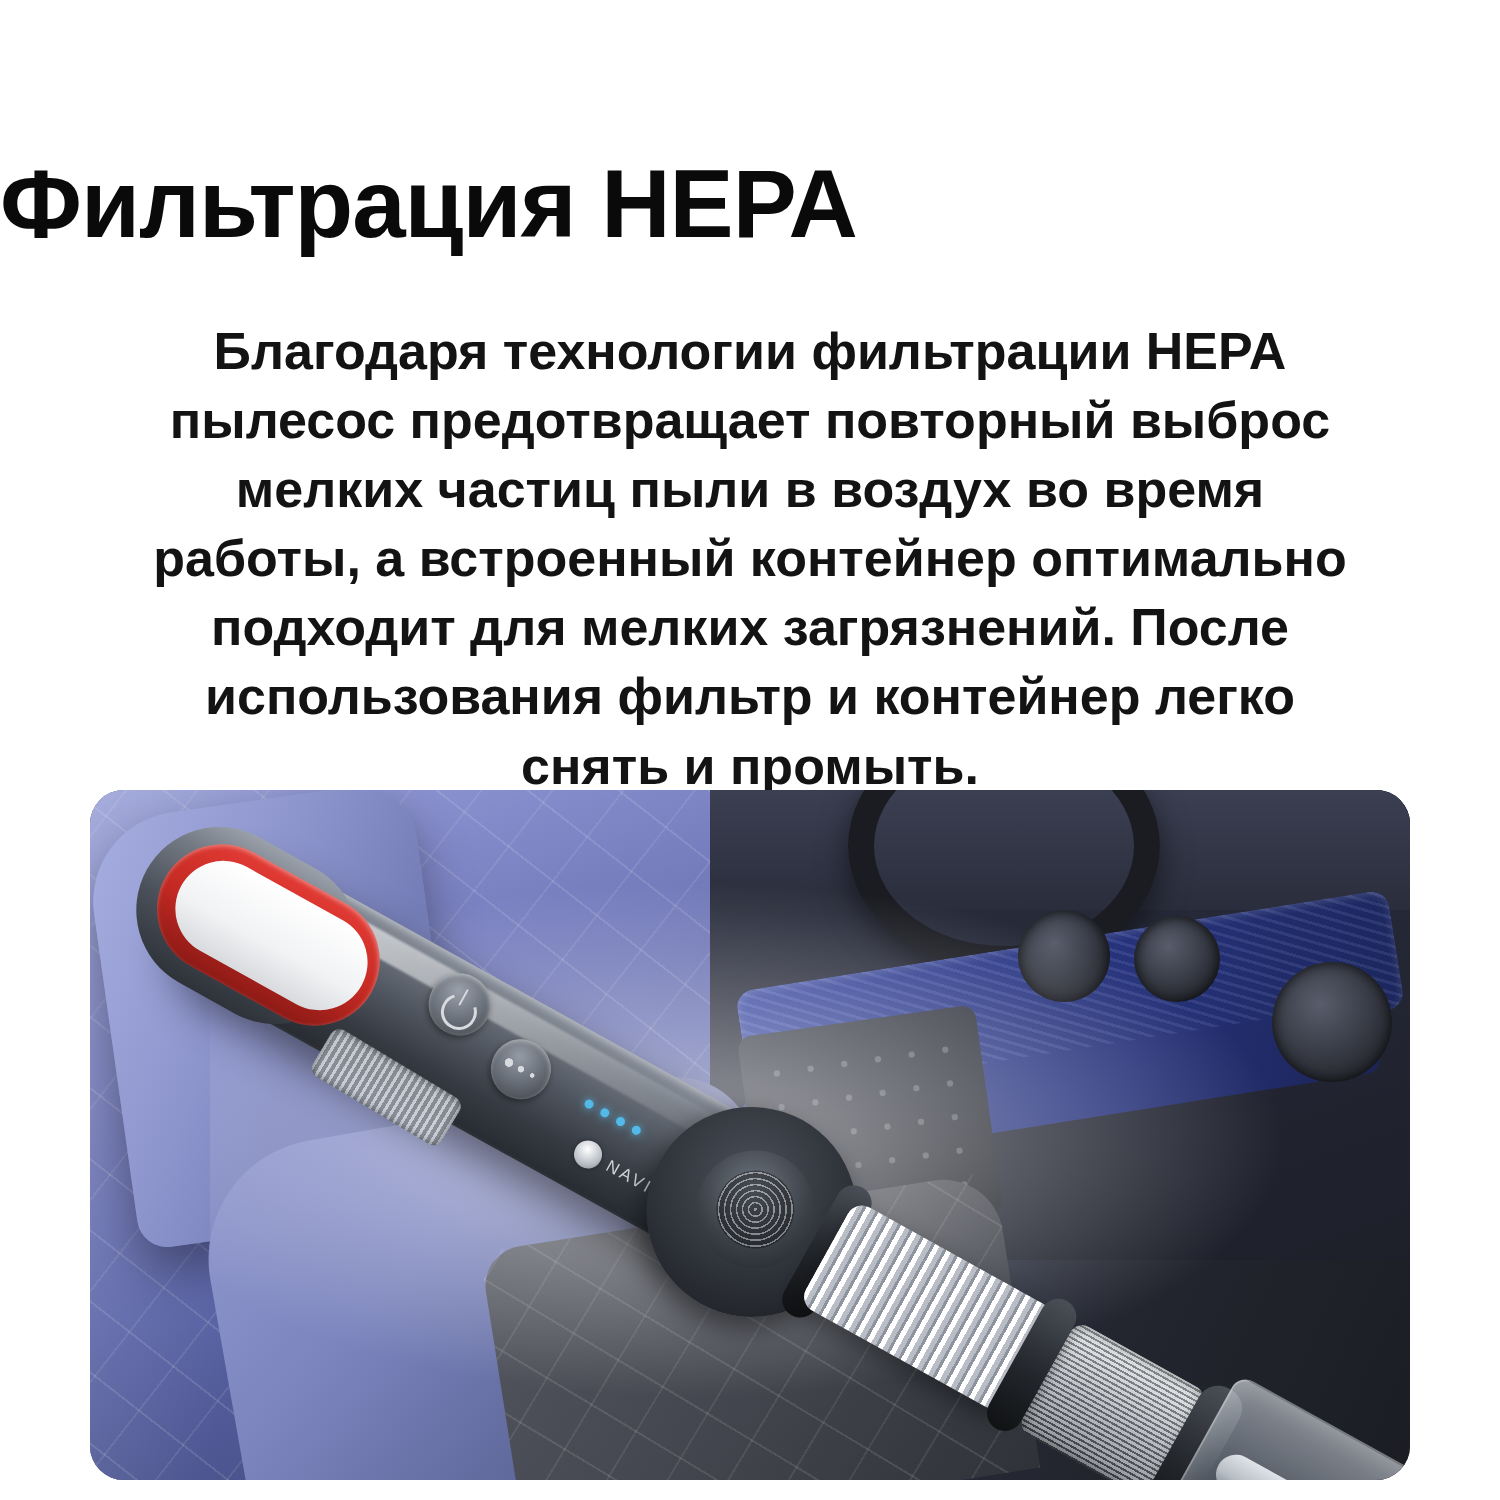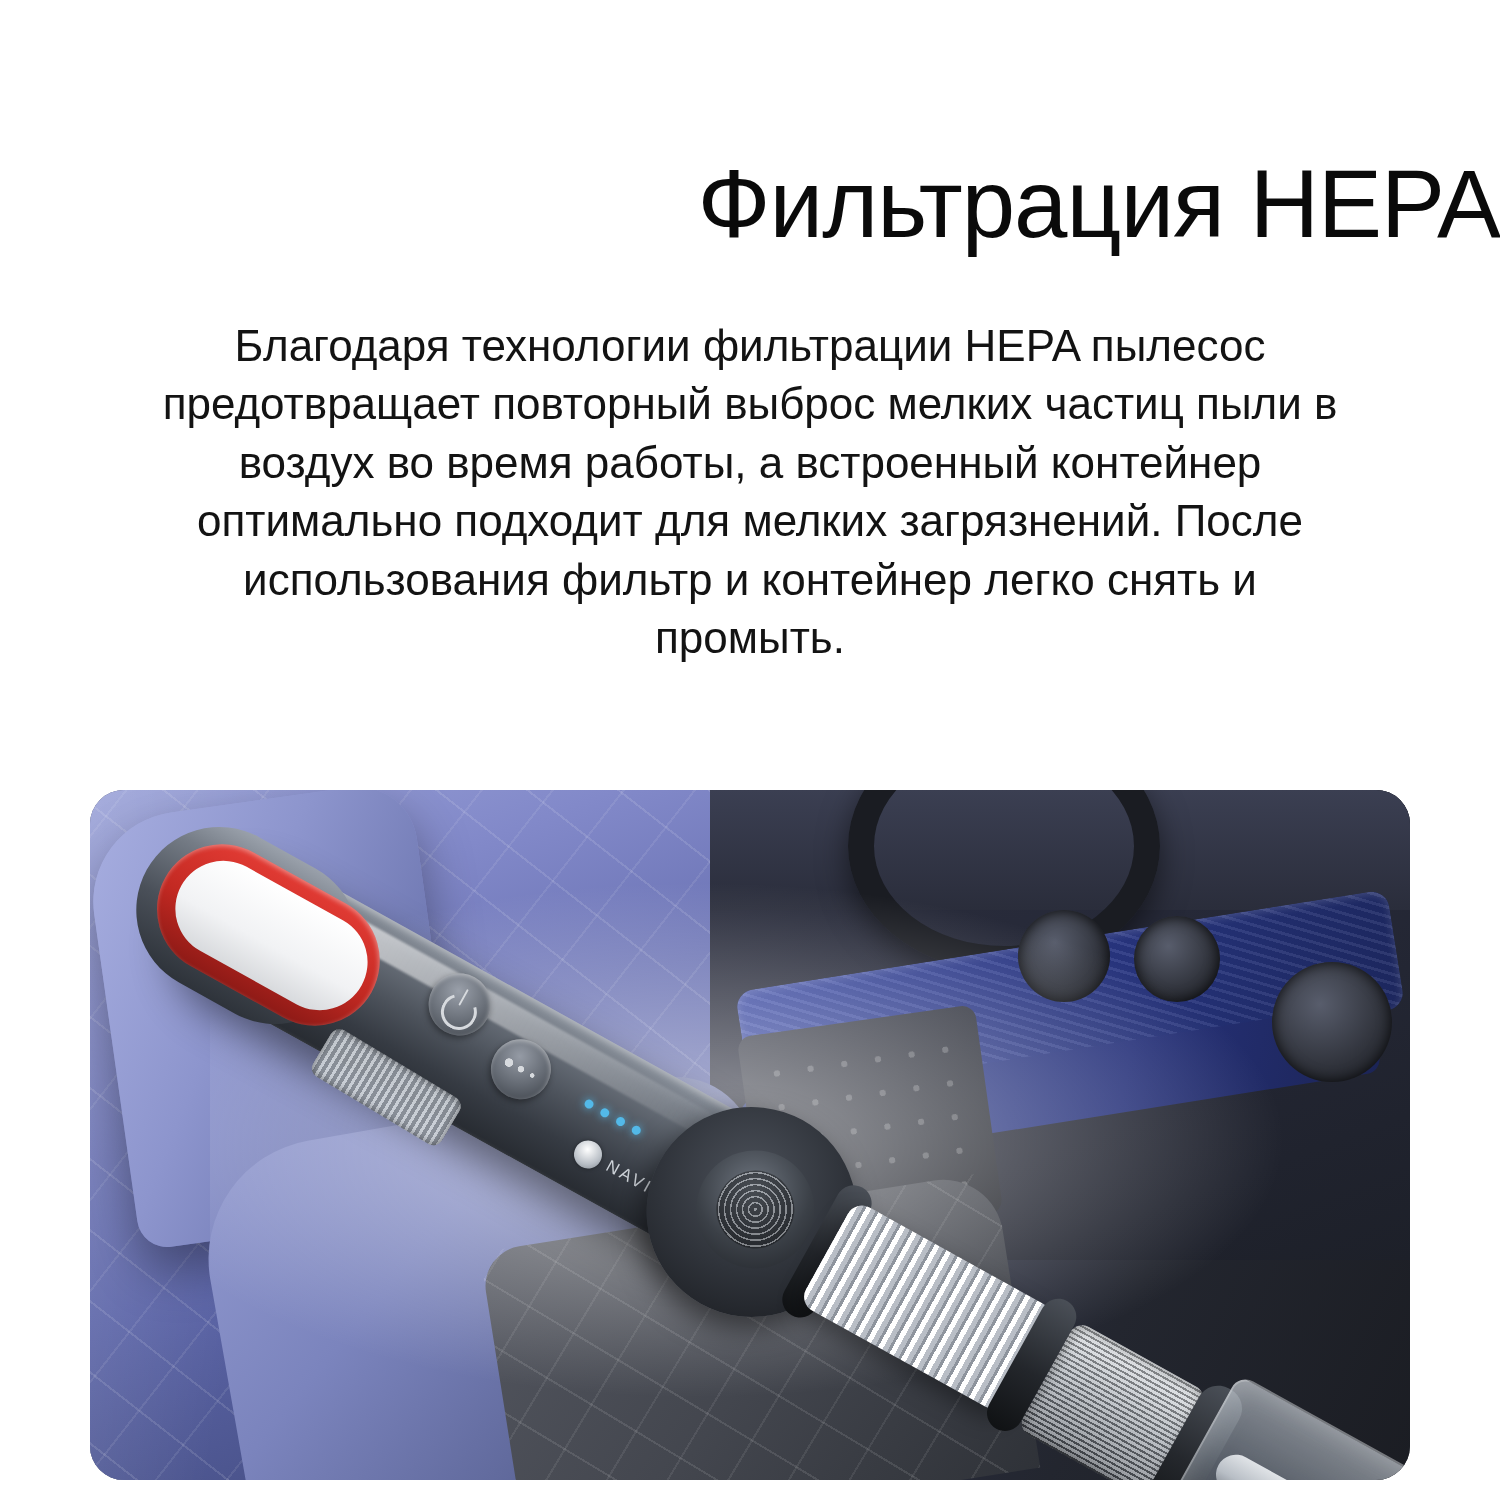--- a/index.html
+++ b/index.html
@@ -25,9 +25,9 @@
 
   
   .headline {
-    text-align: right;
+    text-align: left;
     font-size: 96px;
-    font-weight: normal;
+    font-weight: bold;
     letter-spacing: -1px;
     line-height: 1.0;
     padding-top: 92px;

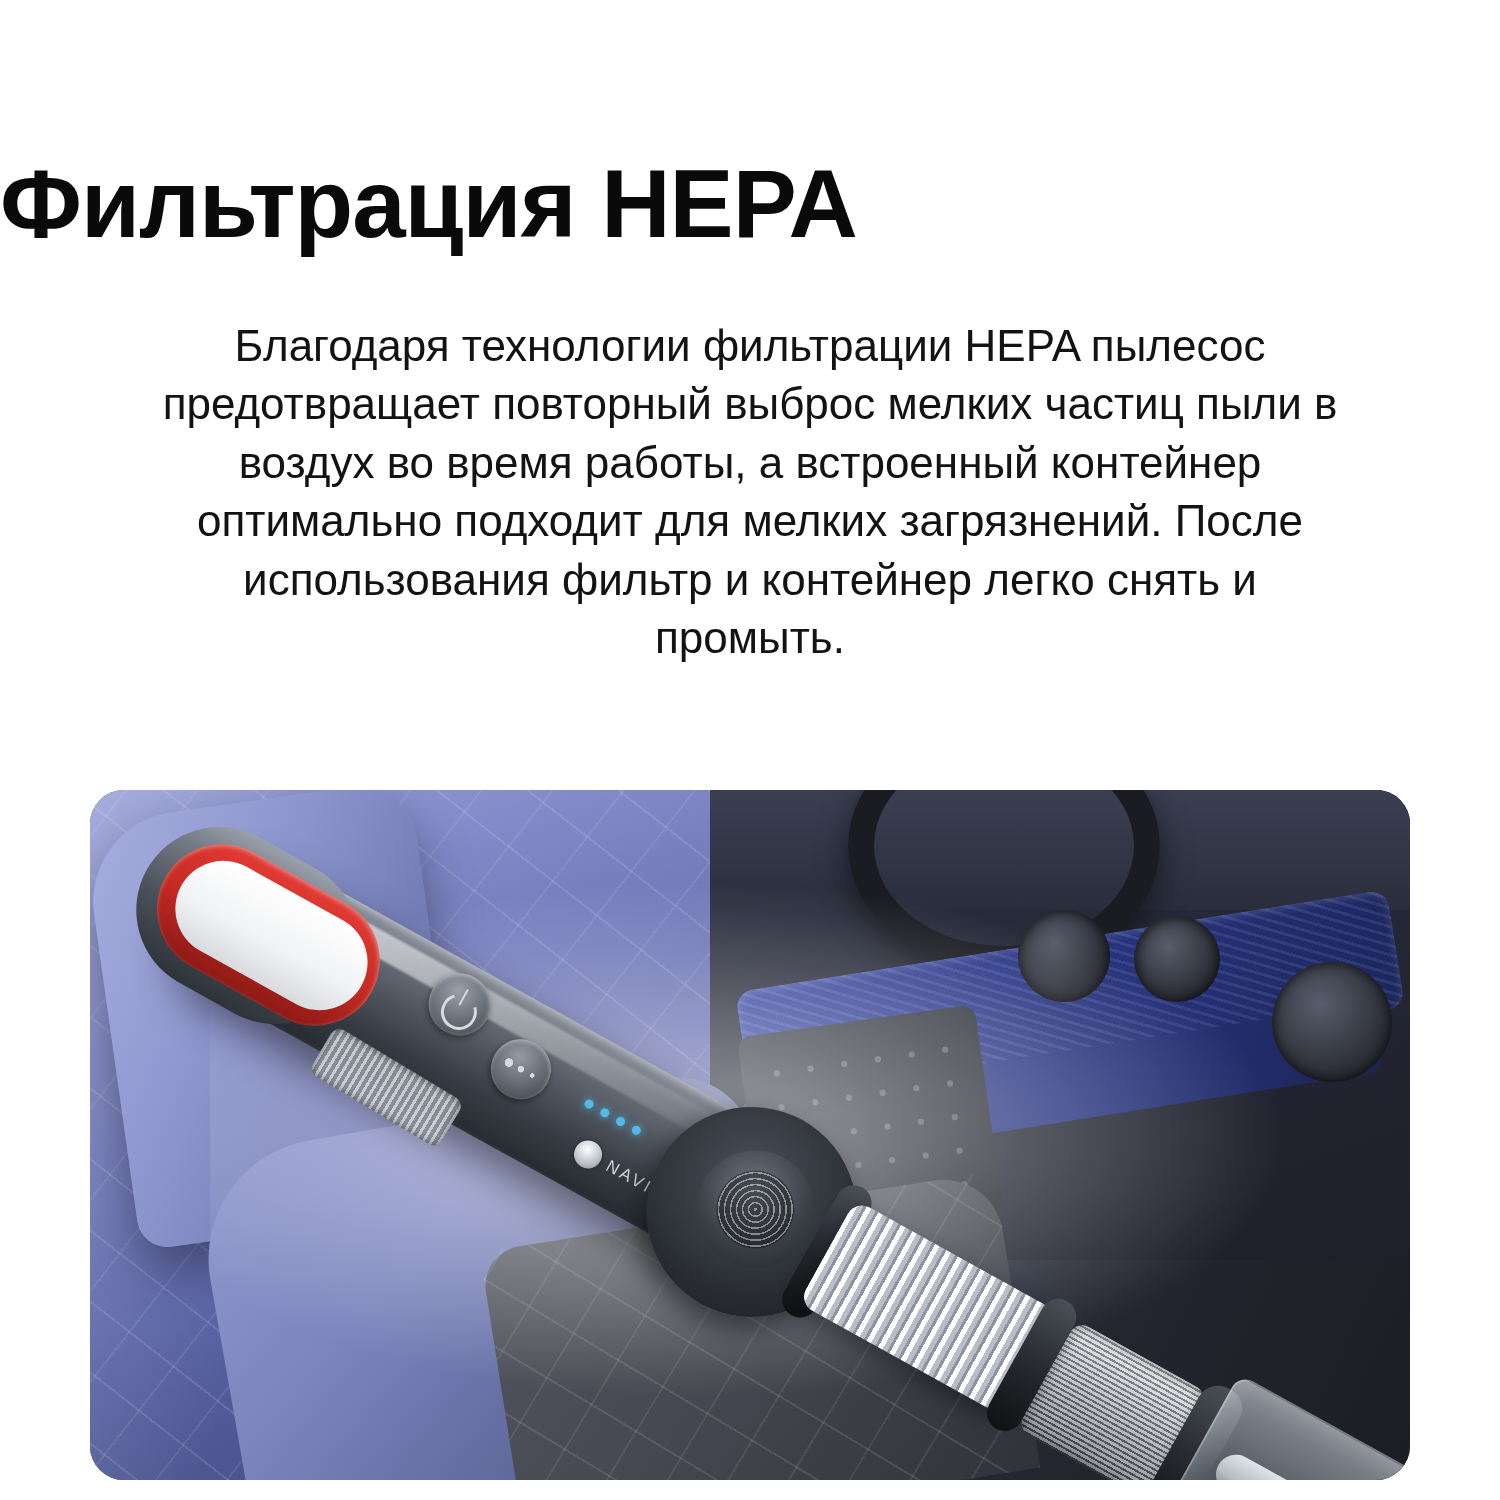--- a/index.html
+++ b/index.html
@@ -36,12 +36,12 @@
 
   .subtext {
     text-align: center;
-    font-size: 44px;
+    font-size: 52px;
     line-height: 1.33;
     color: #131313;
     margin: 42px auto 4px auto;
     width: 1200px;
-    font-weight: 400;
+    font-weight: 700;
   }
 
   

